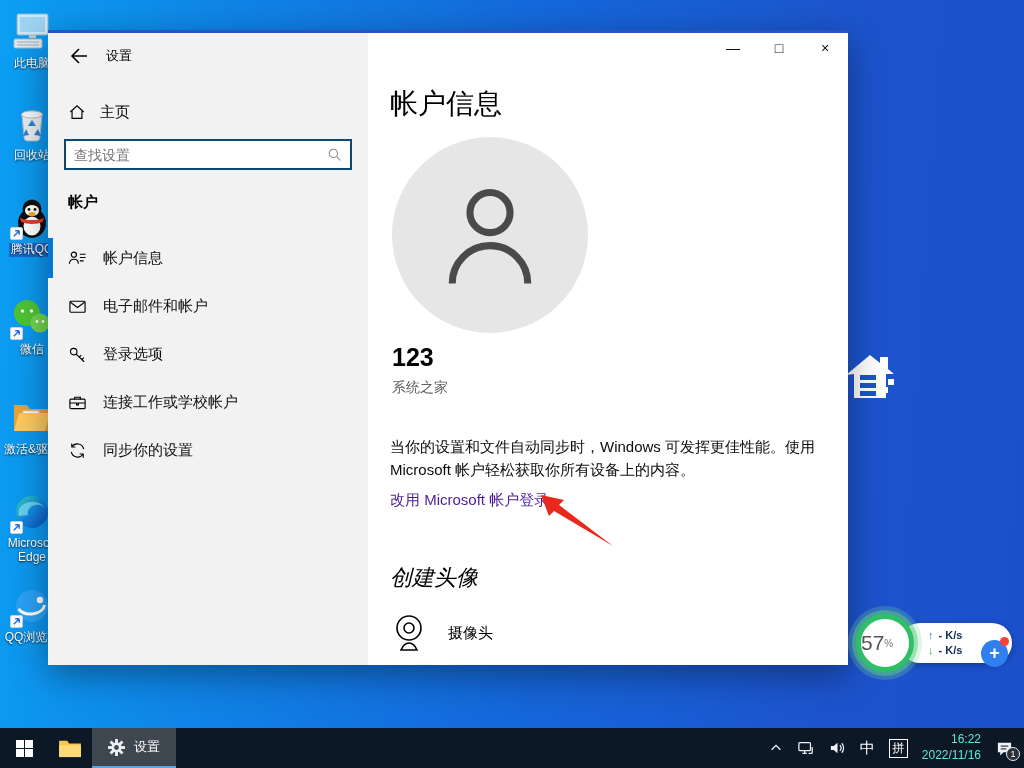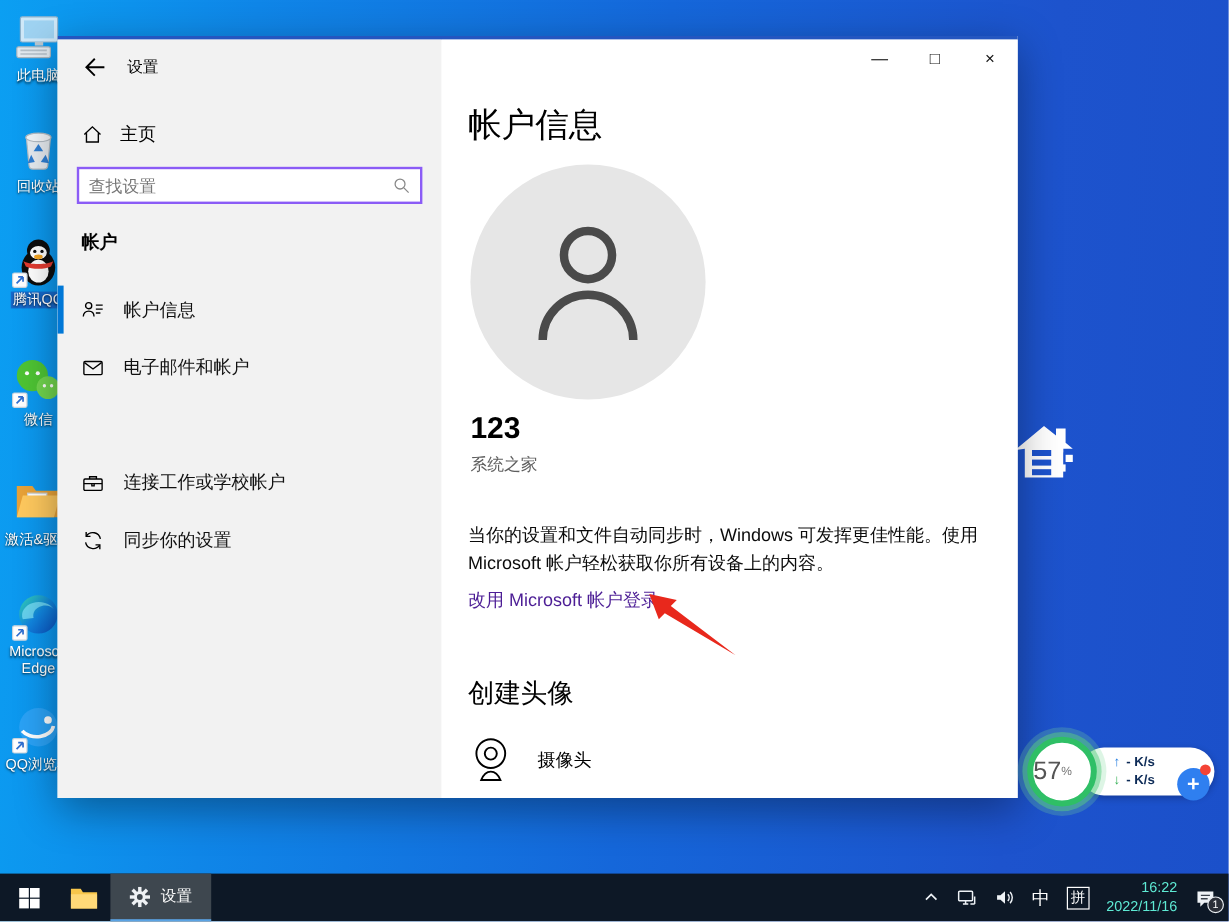--- a/index.html
+++ b/index.html
@@ -33,7 +33,7 @@
   .home-row { position:absolute; left:0; top:60px; width:100%; height:38px; display:flex; align-items:center; padding-left:20px; gap:14px; cursor:pointer; }
   .home-row .txt { font-size:15px; }
 
-  .searchbox { position:absolute; left:16px; top:106px; width:288px; height:31px; background:#fff; border:2px solid #8b5cf6; display:flex; align-items:center; }
+  .searchbox { position:absolute; left:16px; top:106px; width:288px; height:31px; background:#fff; border:2px solid #0c4a6e; display:flex; align-items:center; }
   .searchbox input { flex:1; border:none; outline:none; font-size:14px; padding:0 8px; color:#333; font-family:inherit; background:transparent; }
   .searchbox input::placeholder { color:#767676; }
   .searchbox .mag { margin-right:8px; }

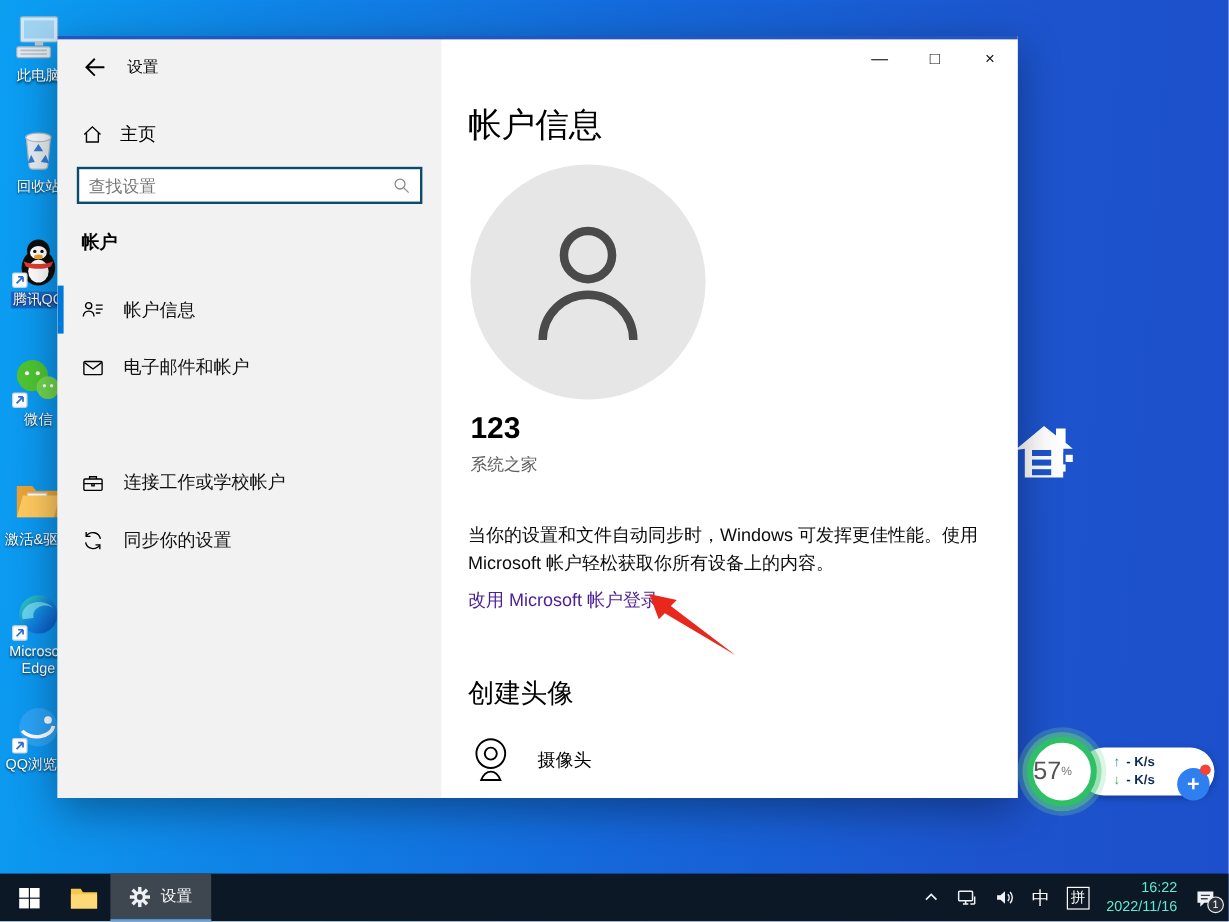--- a/index.html
+++ b/index.html
@@ -271,6 +271,13 @@
           </svg>
         <span class="nav-label">电子邮件和帐户</span>
       </div>
+      <div class="nav-item" style="top:301px">
+        <svg width="19" height="19" viewBox="0 0 20 20">
+            <circle cx="6" cy="7" r="3.4" stroke="#000" stroke-width="1.2" fill="none"></circle>
+            <path d="M8.6 9.6l8.4 8M14.5 15.5l2.2-2.2M11.8 12.8l2.2-2.2" stroke="#000" stroke-width="1.2" fill="none"></path>
+          </svg>
+        <span class="nav-label">登录选项</span>
+      </div>
       <div class="nav-item" style="top:349px">
         <svg width="19" height="19" viewBox="0 0 20 20">
             <rect x="2" y="6.5" width="16" height="10" rx="1" stroke="#000" stroke-width="1.2" fill="none"></rect>

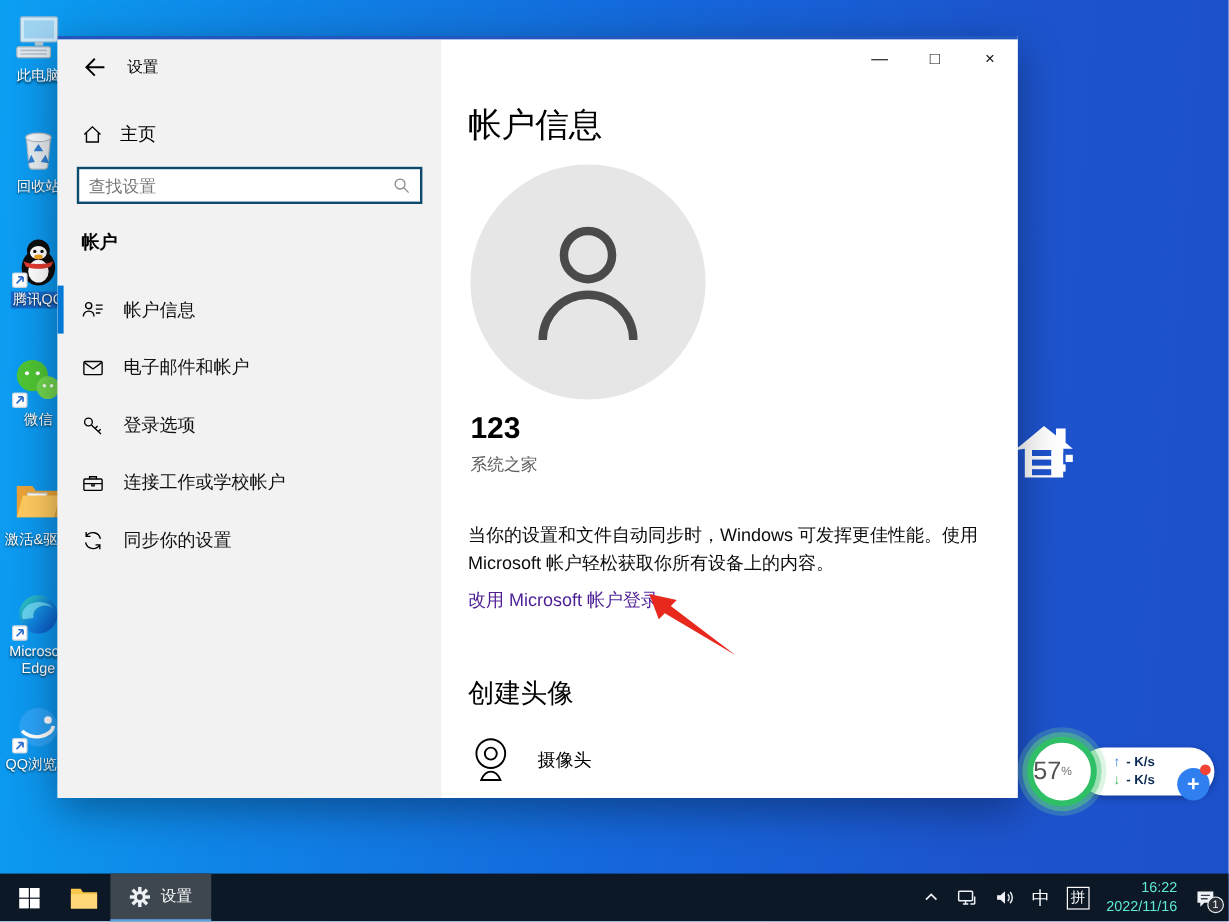--- a/index.html
+++ b/index.html
@@ -54,7 +54,7 @@
   .utype { position:absolute; left:24px; top:346px; font-size:14px; color:#5f5f5f; }
   .desc { position:absolute; left:22px; top:402px; width:428px; font-size:15px; line-height:1.55; color:#0b0b0b; }
   .ms-link { position:absolute; left:22px; top:458px; font-size:15px; color:#4c1d95; cursor:pointer; }
-  .h2 { position:absolute; left:22px; top:530px; font-size:22px; font-weight:400; color:#000; }
+  .h2 { position:absolute; left:22px; top:530px; font-size:22px; font-weight:400; color:#000;font-style:italic; }
   .cam-row { position:absolute; left:24px; top:580px; display:flex; align-items:center; gap:22px; cursor:pointer; }
   .cam-row .txt { font-size:15px; }
 

